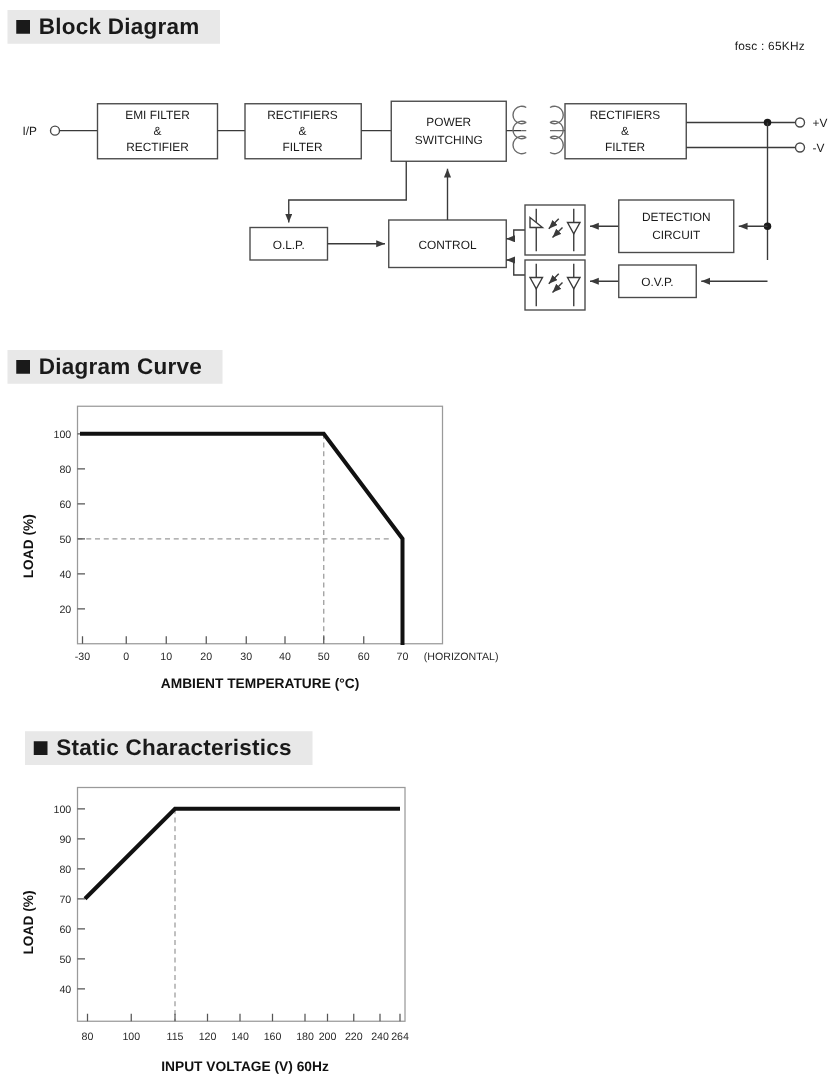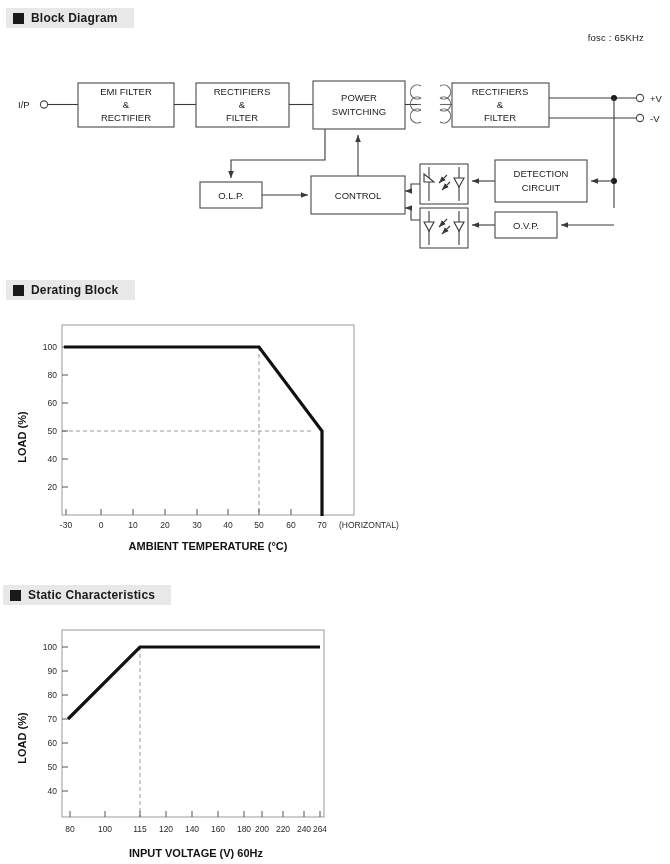--- a/index.html
+++ b/index.html
@@ -16,7 +16,7 @@
     width:11px;height:11px;background:#1a1a1a;display:inline-block;
   }
   .section-header .title{
-    font-size:12px;font-weight:bold;letter-spacing:.2px;color:#1a1a1a;text-align:center;
+    font-size:18px;font-weight:bold;letter-spacing:.2px;color:#1a1a1a;text-align:center;
   }
   #hdr-block{position:absolute;left:6px;top:8px;}
   #hdr-derate{position:absolute;left:6px;top:280px;}

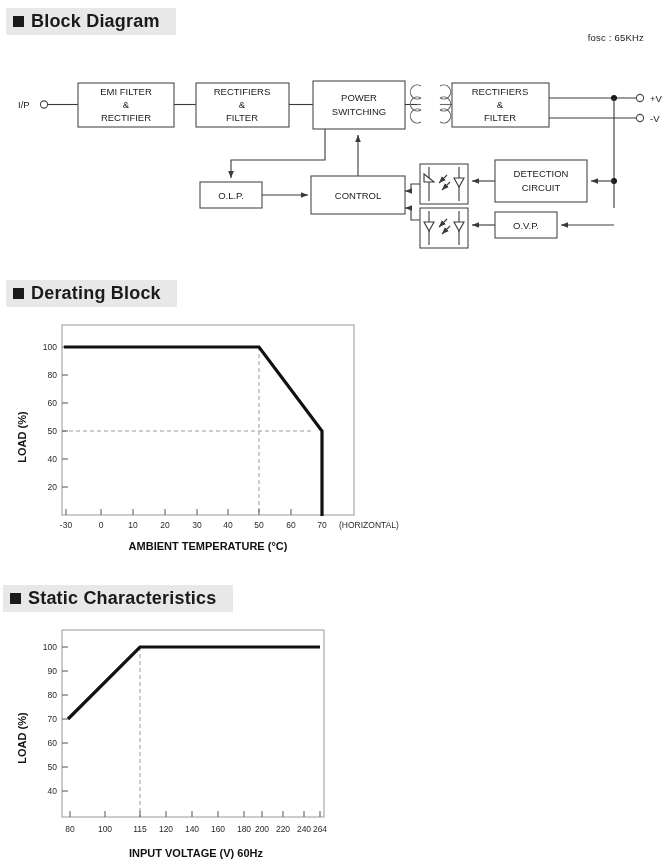--- a/index.html
+++ b/index.html
@@ -73,7 +73,7 @@
 
 <div class="section-header" id="hdr-derate">
   <span class="bullet"></span>
-  <span class="title">Derating Block</span>
+  <span class="title">Diagram Curve</span>
 </div>
 
 <div class="section-header" id="hdr-static">

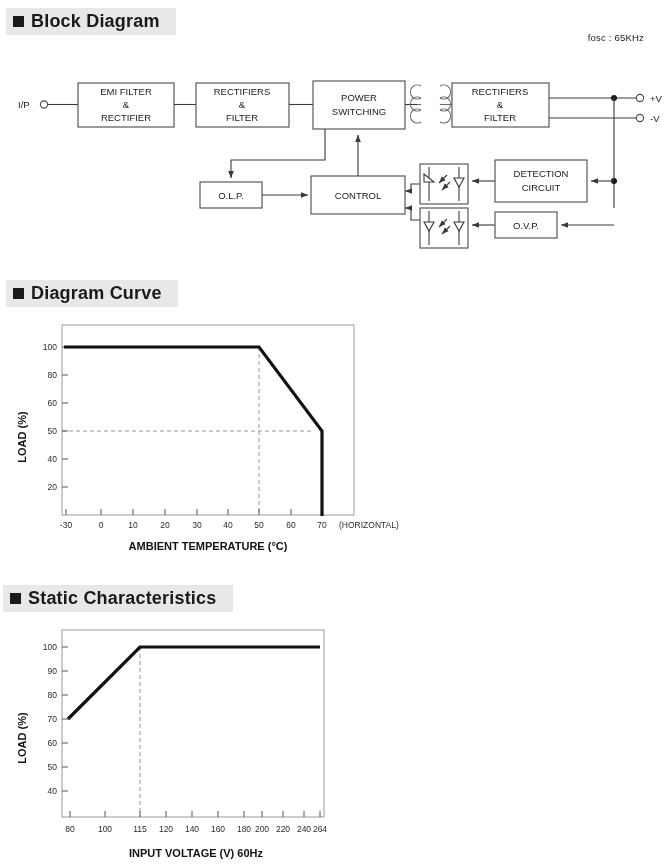--- a/index.html
+++ b/index.html
@@ -20,7 +20,7 @@
   }
   #hdr-block{position:absolute;left:6px;top:8px;}
   #hdr-derate{position:absolute;left:6px;top:280px;}
-  #hdr-static{position:absolute;left:3px;top:585px;}
+  #hdr-static{position:absolute;left:20px;top:585px;}
 
   #fosc{
     position:absolute;right:26px;top:32px;

